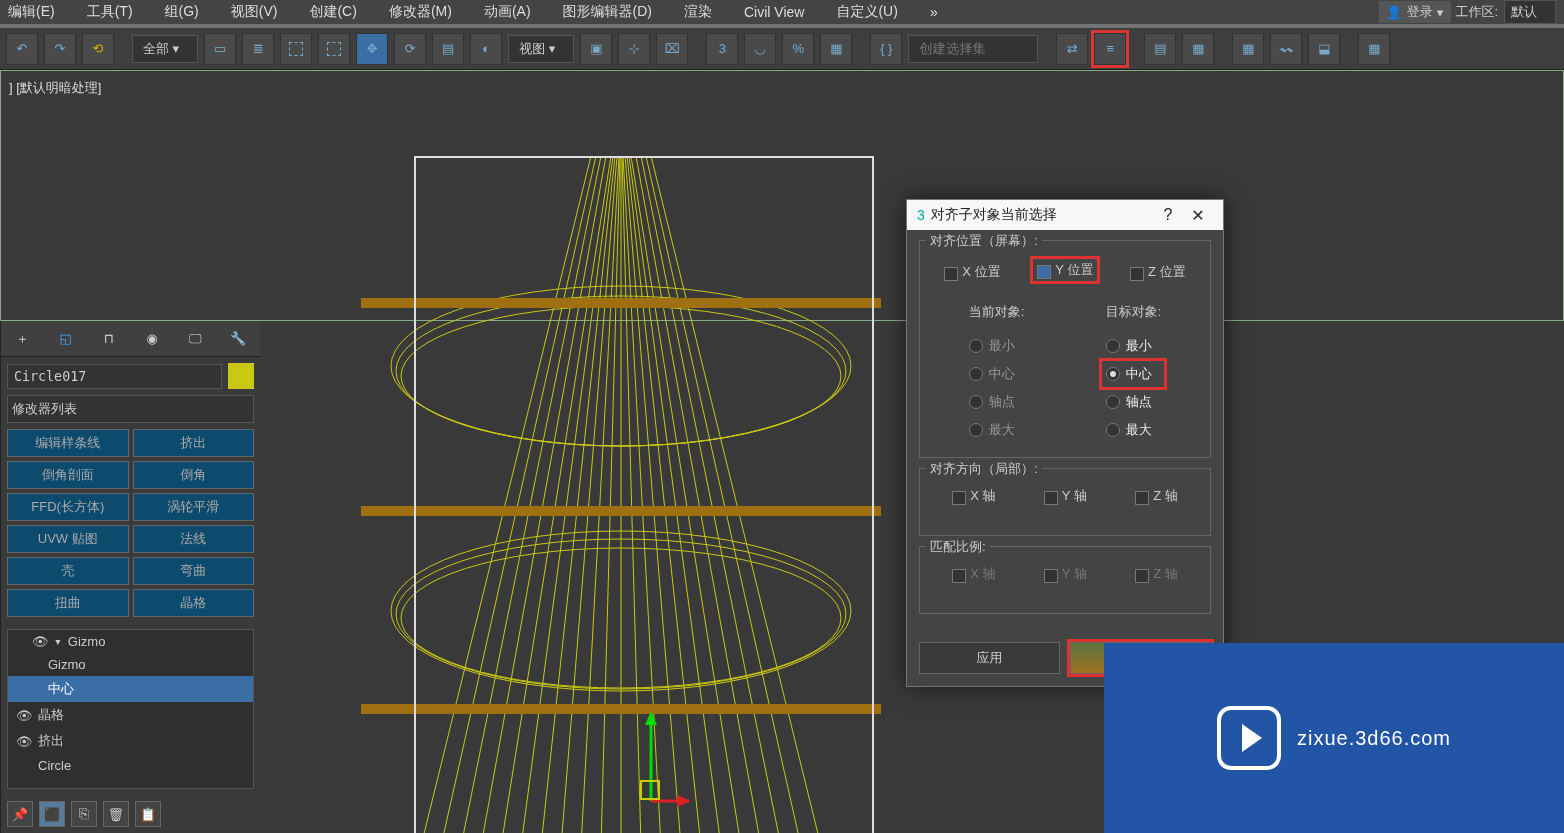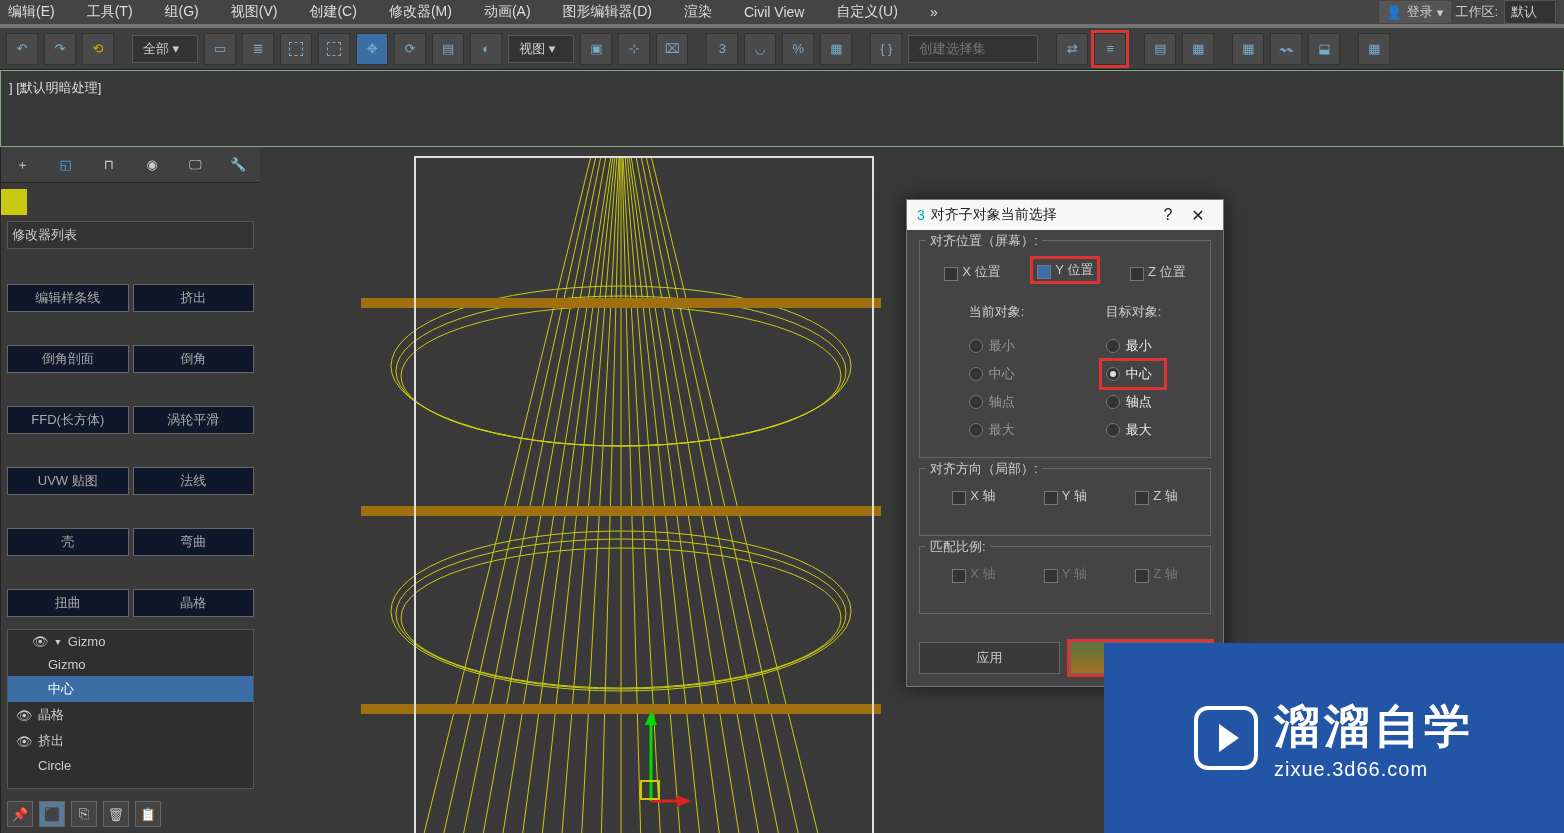--- a/index.html
+++ b/index.html
@@ -224,6 +224,7 @@
       <div class="ptab">🔧</div>
     </div>
     <div class="name-row">
+      <input class="name-input" value="Circle017" style="">
       <div class="color-swatch"></div>
     </div>
     <div class="mod-select">

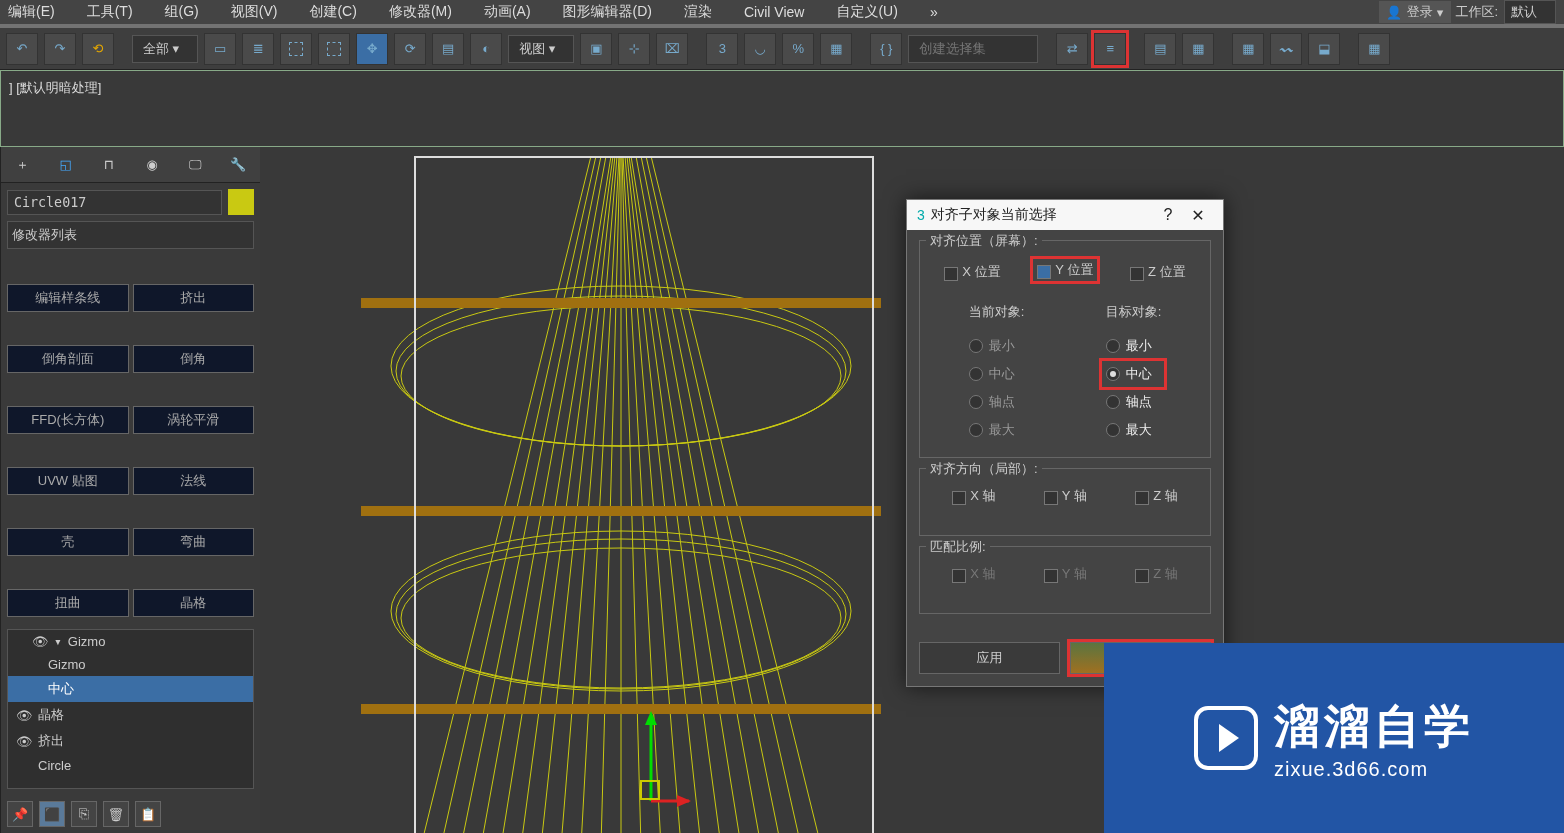--- a/index.html
+++ b/index.html
@@ -40,7 +40,7 @@
     .mod-select { margin: 0 6px 6px; padding: 4px; background: #333; border: 1px solid #555; color: #ccc; }
     
     .mod-buttons { display: grid; grid-template-columns: 1fr 1fr; gap: 4px; padding: 0 6px 6px; }
-    .mod-btn { padding: 4px; background: #0f172a; border: 1px solid #666; color: #aaa; text-align: center; cursor: pointer; margin-top: 29px; }
+    .mod-btn { padding: 4px; background: #0c4a6e; border: 1px solid #666; color: #aaa; text-align: center; cursor: pointer; }
     
     .stack { margin: 6px; background: #2f2f2f; border: 1px solid #555; height: 160px; overflow: auto; }
     .stack-row { padding: 4px 8px; display: flex; align-items: center; gap: 6px; font-family: monospace; color: #ccc; }

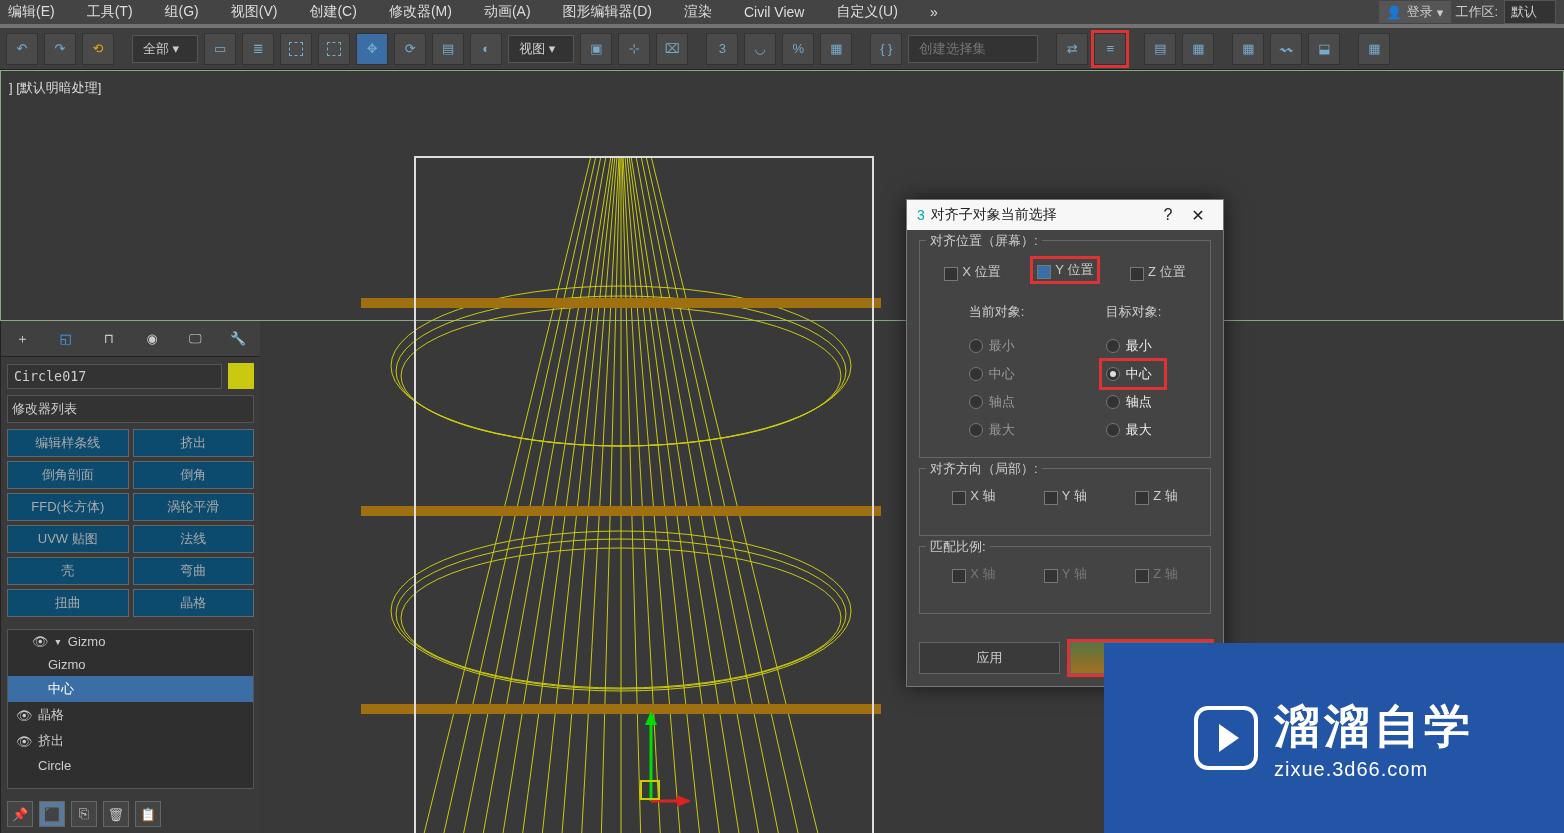--- a/index.html
+++ b/index.html
@@ -392,7 +392,6 @@
   <div class="wm-logo">
     <div class="wm-play"></div>
     <div class="wm-text">
-      <div class="wm-big">溜溜自学</div>
       <div class="wm-url">zixue.3d66.com</div>
     </div>
   </div>

